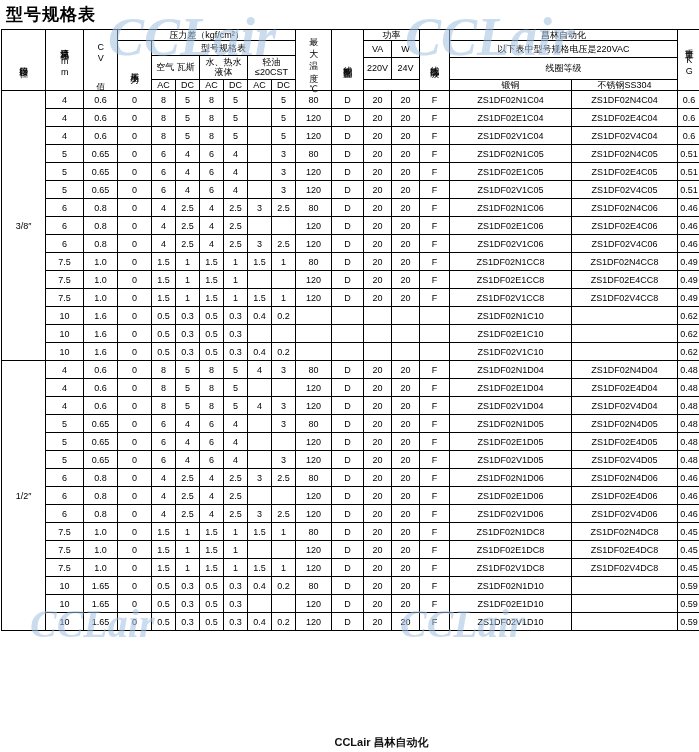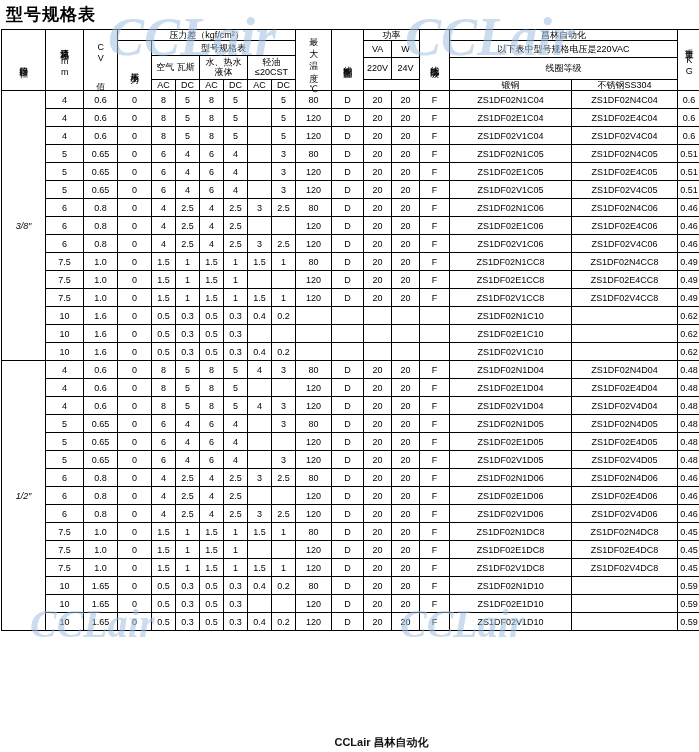--- a/index.html
+++ b/index.html
@@ -60,7 +60,7 @@
     display: inline-block;
   }
   .rowh { height: 18px; }
-  .grp { font-size: 11px; font-style: italic; }
+  .grp { font-size: 11px; }
   .model { font-size: 9px; letter-spacing: 0px; }
   .footer {
     position: absolute;

